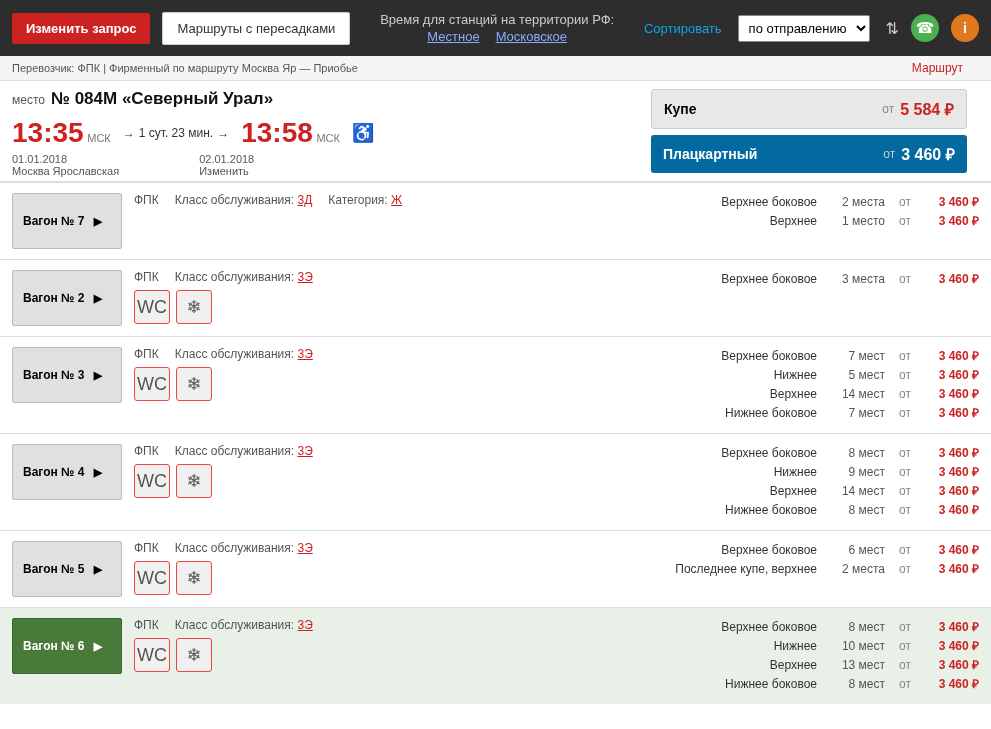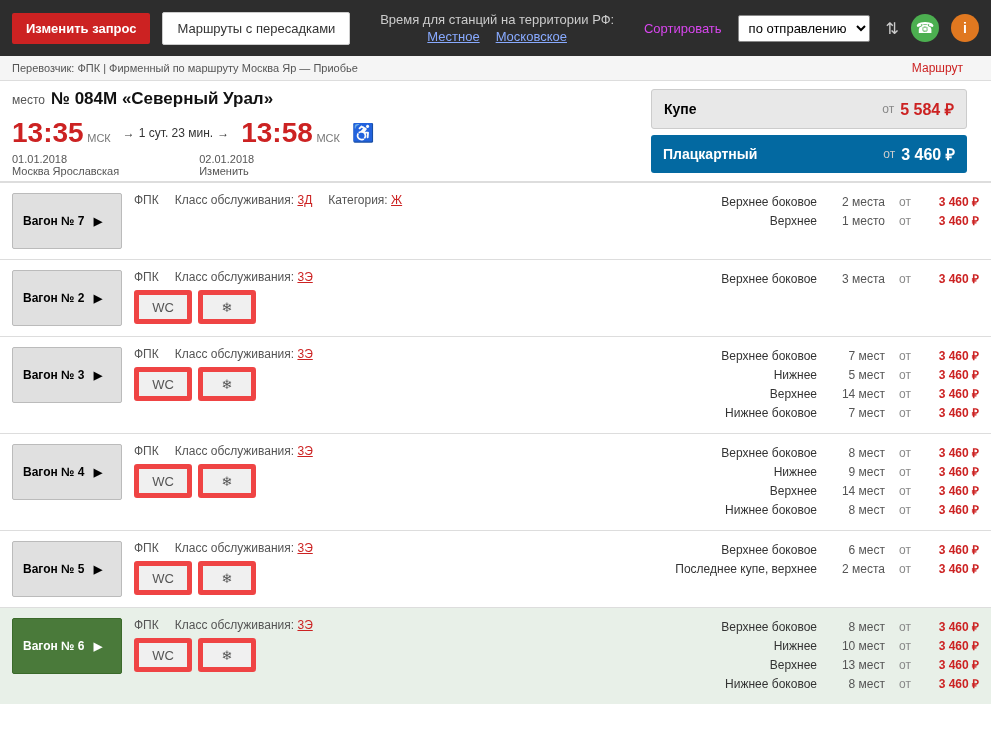--- a/index.html
+++ b/index.html
@@ -52,7 +52,7 @@
       cursor: pointer;
     }
     .sort-label {
-      color: #d946ef;
+      color: #0ea5e9;
       font-size: 13px;
       margin-right: 4px;
     }

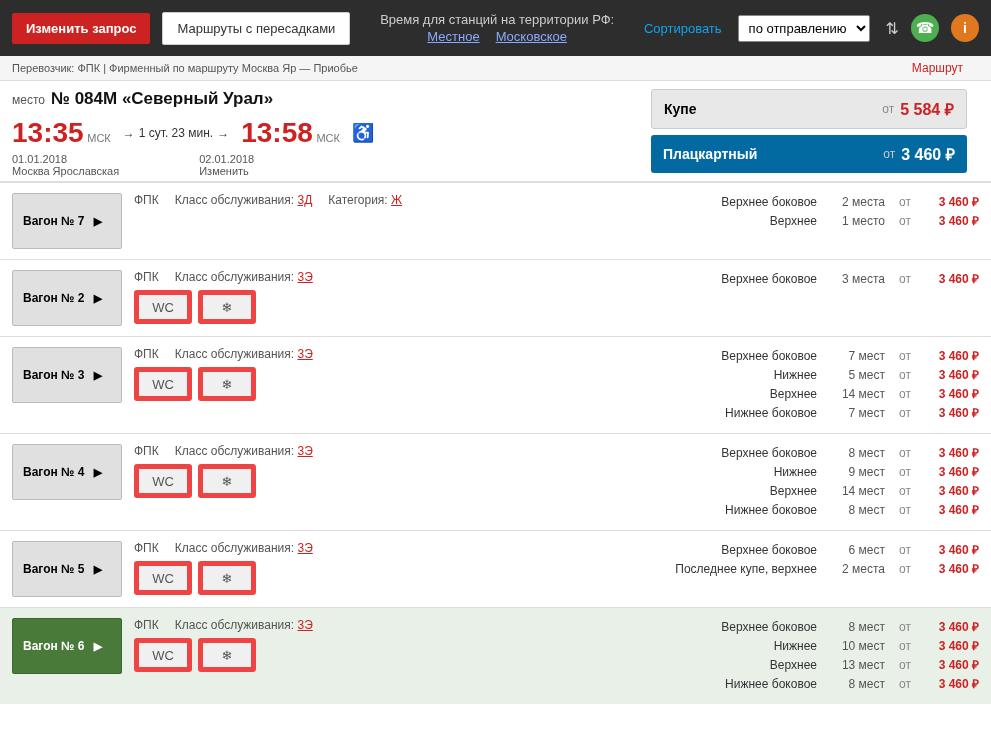--- a/index.html
+++ b/index.html
@@ -251,14 +251,14 @@
       margin-top: 4px;
     }
     .amenity-box {
-      width: 58px; height: 34px;
+      width: 36px; height: 34px;
       background: #f0f0f0;
-      border: 5px solid #ef4444;
+      border: 1px solid #ef4444;
       border-radius: 3px;
       display: flex;
       align-items: center;
       justify-content: center;
-      font-size: 13px;
+      font-size: 18px;
       color: #555;
     }
     .seats-table {

